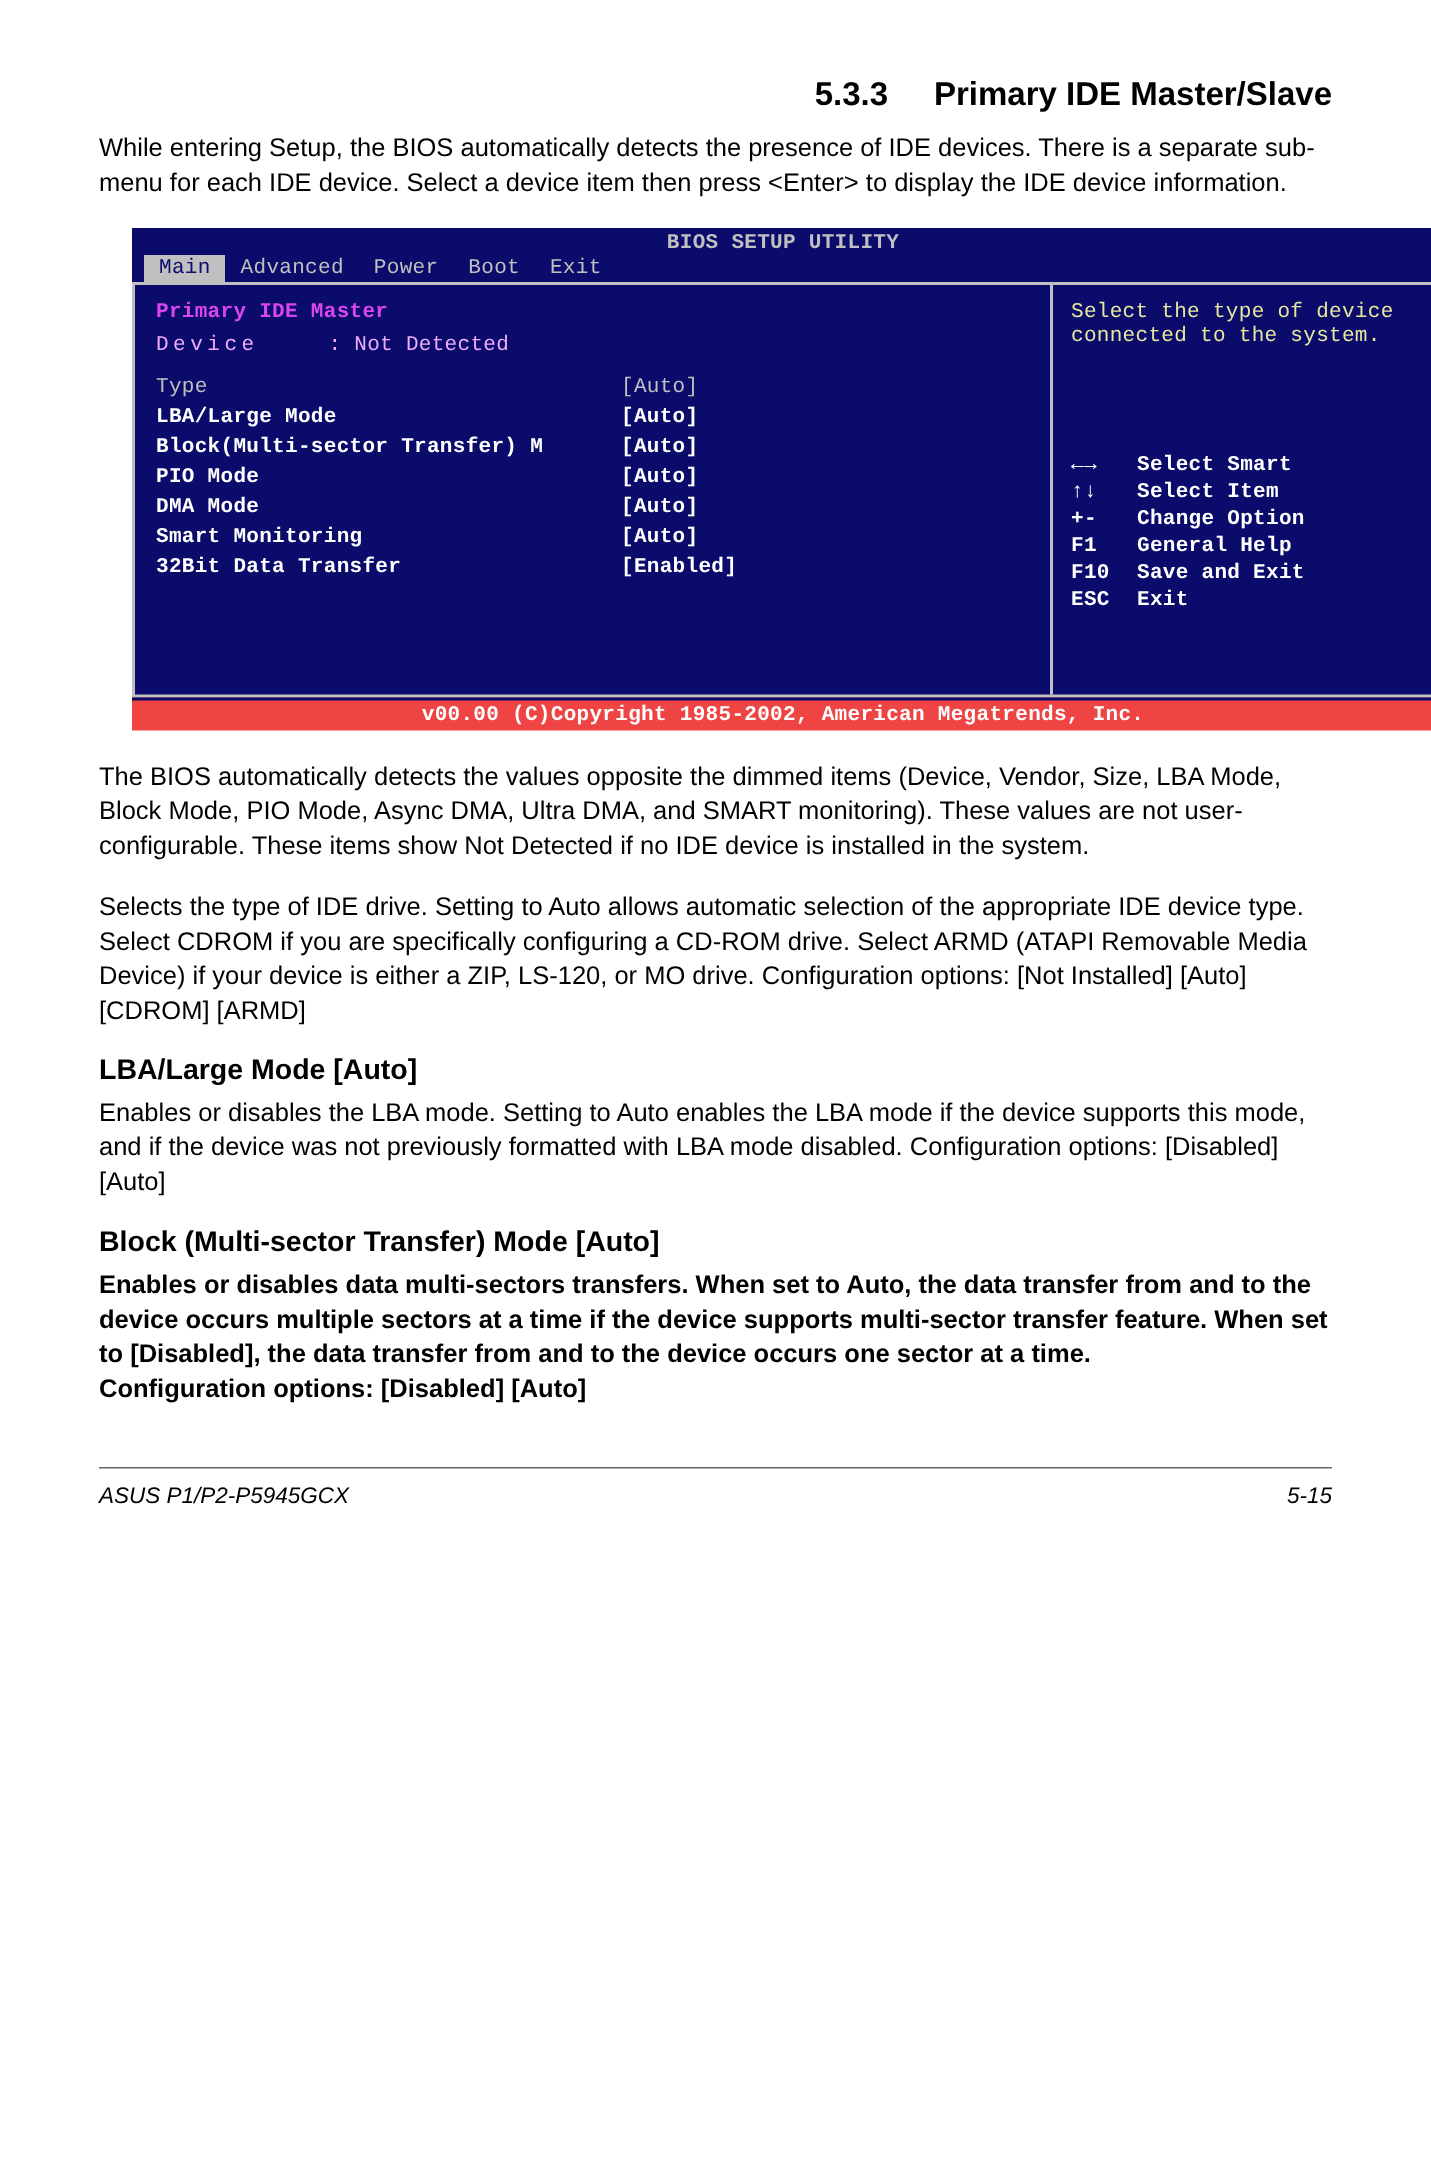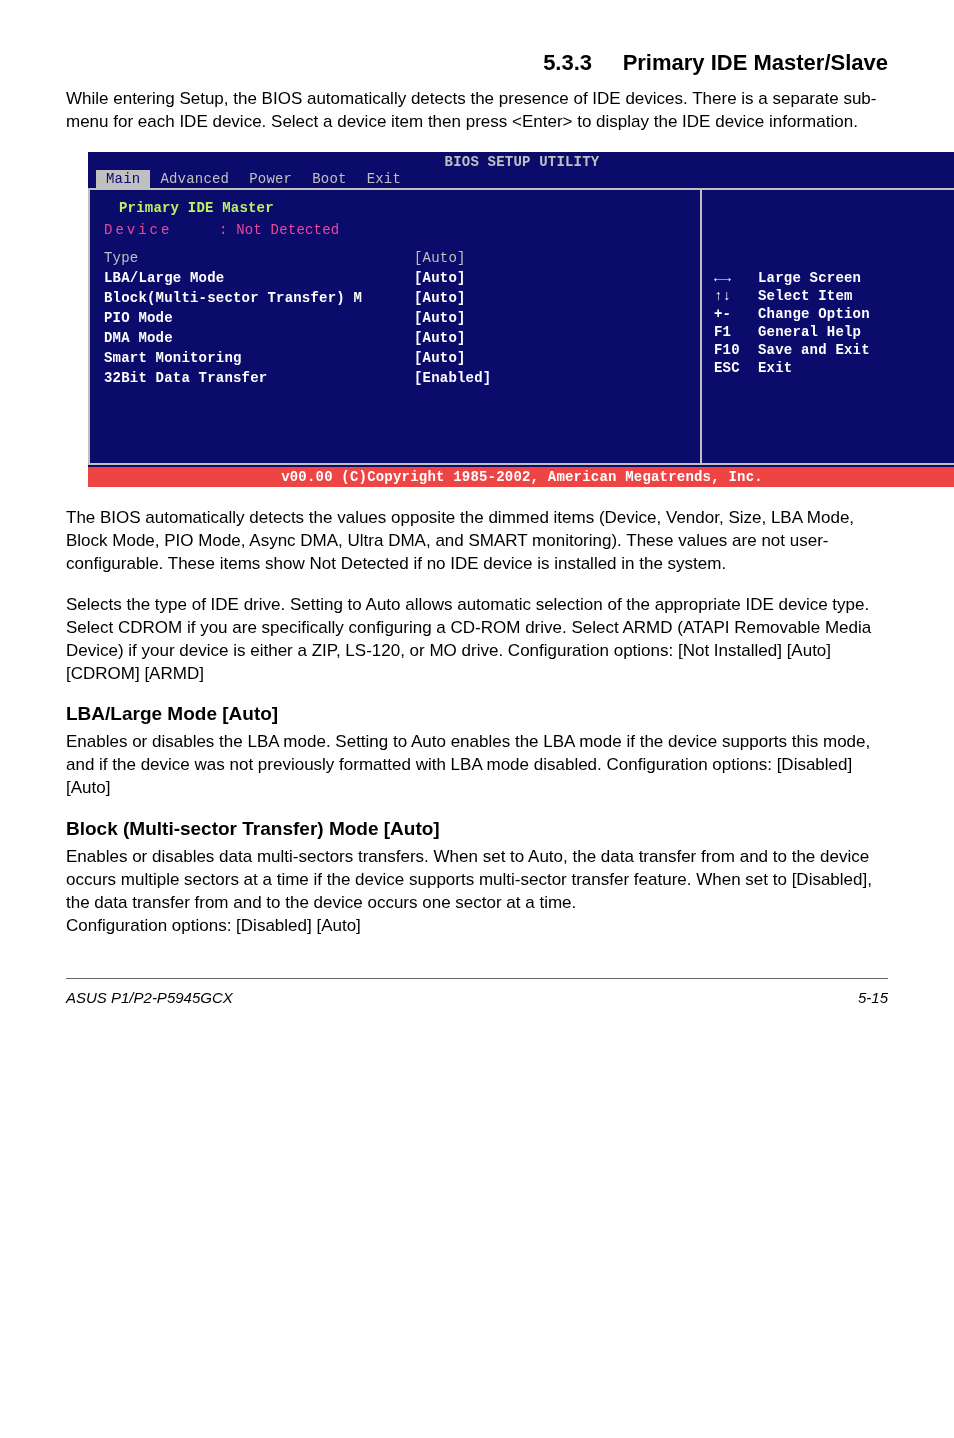--- a/index.html
+++ b/index.html
@@ -78,10 +78,9 @@
     position: relative;
   }
   .bios .heading {
-    color: #bef264;
+    color: #d946ef;
     font-weight: bold;
     margin-bottom: 6px;
-    margin-left: 15px;
   }
   .bios .dimline {
     color: #ec4899;

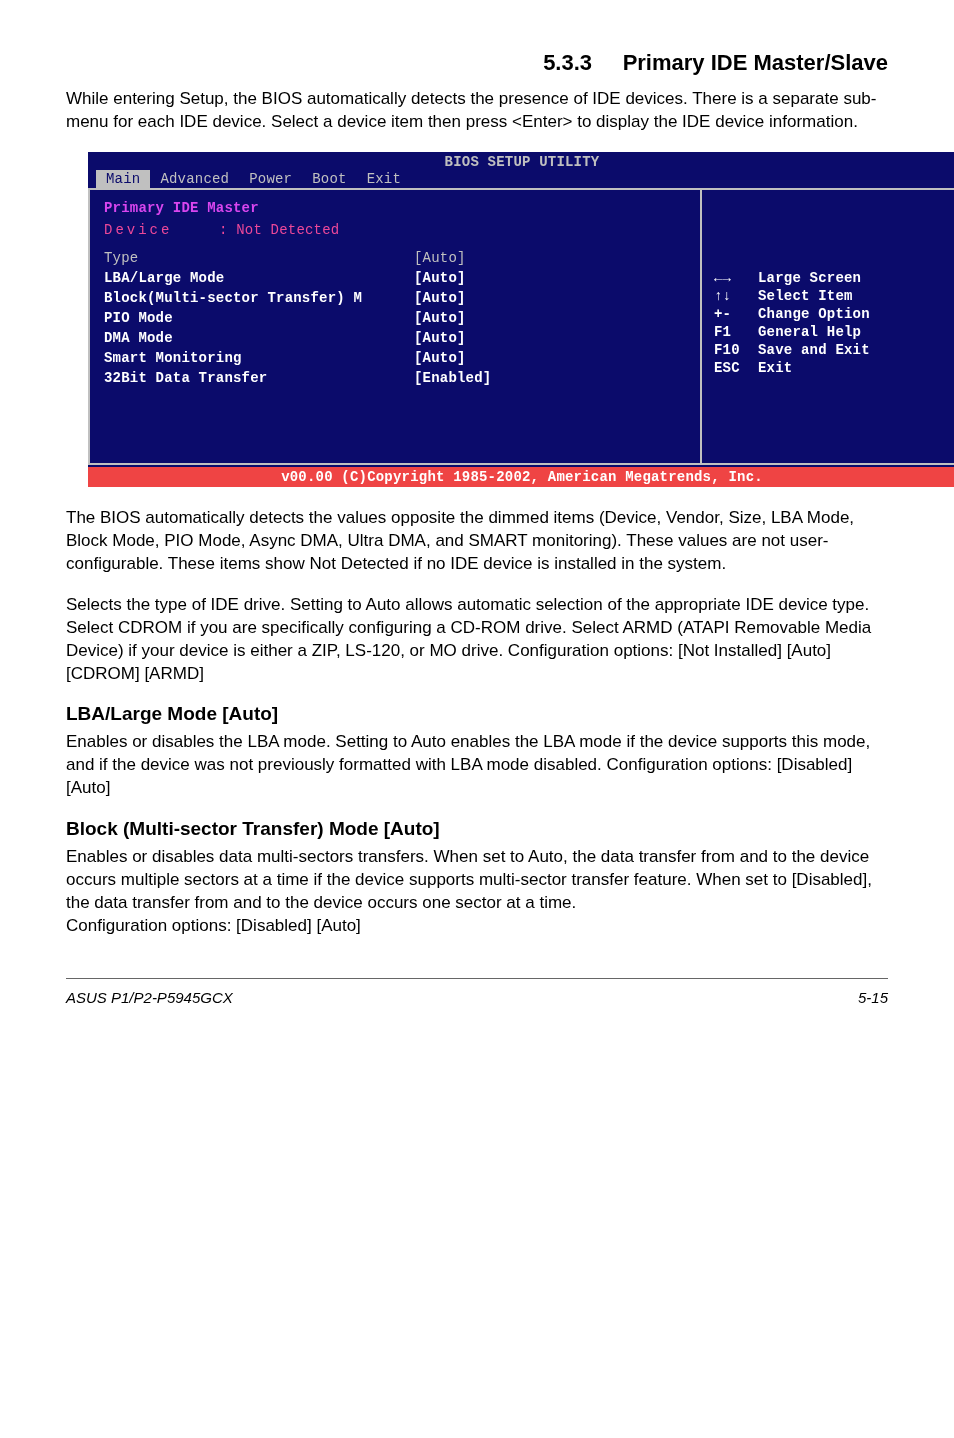--- a/index.html
+++ b/index.html
@@ -203,6 +203,7 @@
         </div>
       </div>
       <div class="right">
+        <div style="color:#e7e7a0;">Select the type of device connected to the system.</div>
         <div class="help">
           <div class="hl">
               <span class="kcol">←→</span>

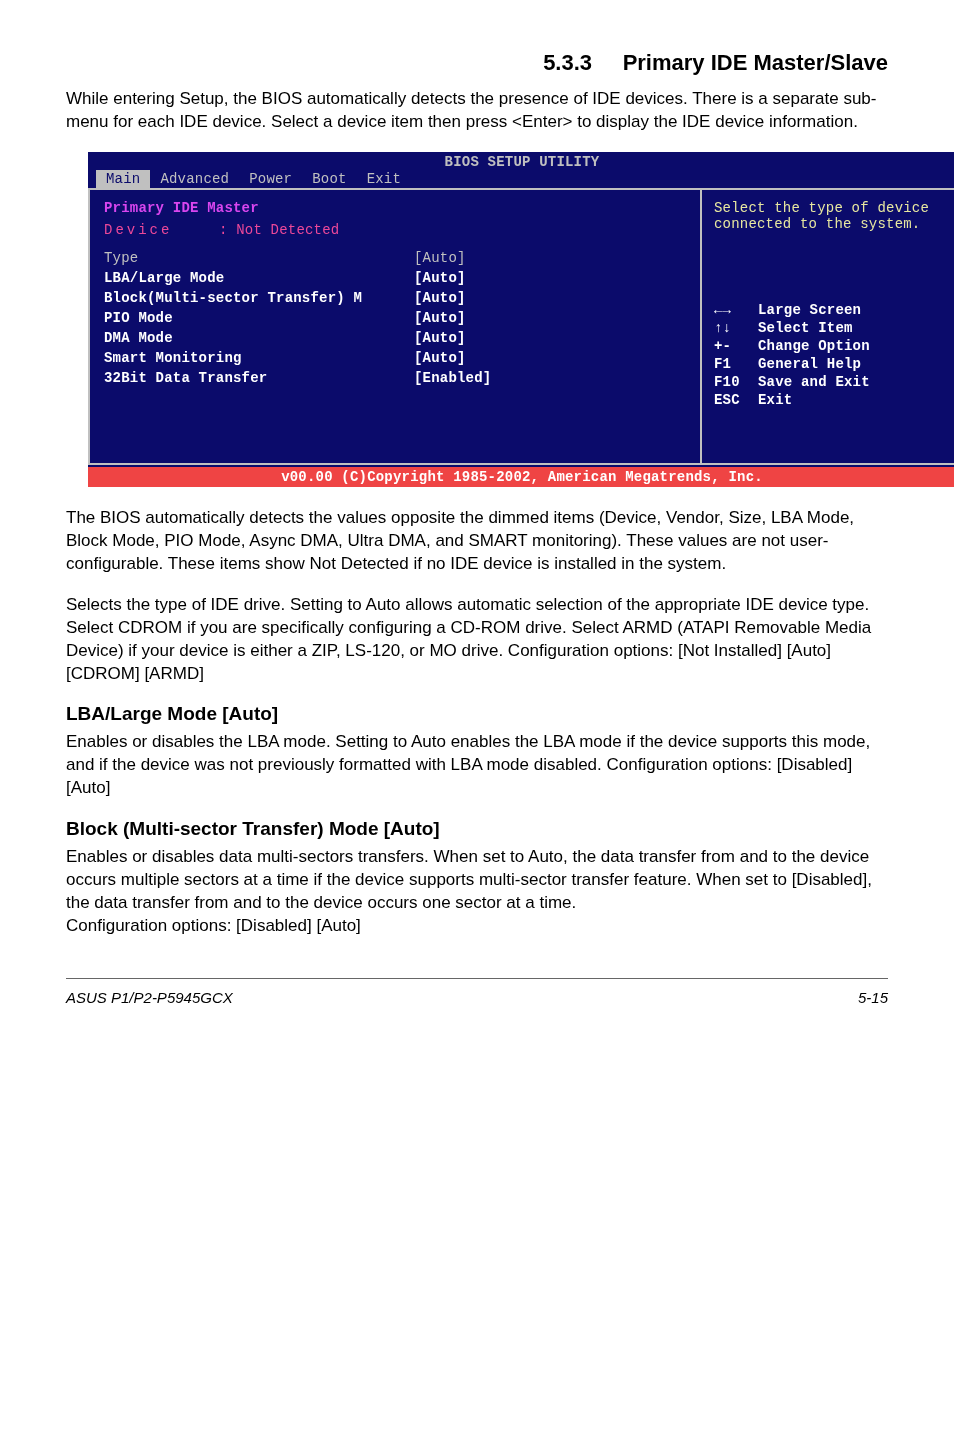--- a/index.html
+++ b/index.html
@@ -83,7 +83,7 @@
     margin-bottom: 6px;
   }
   .bios .dimline {
-    color: #ec4899;
+    color: #f0abfc;
     margin-bottom: 12px;
     display: flex;
     align-items: center;

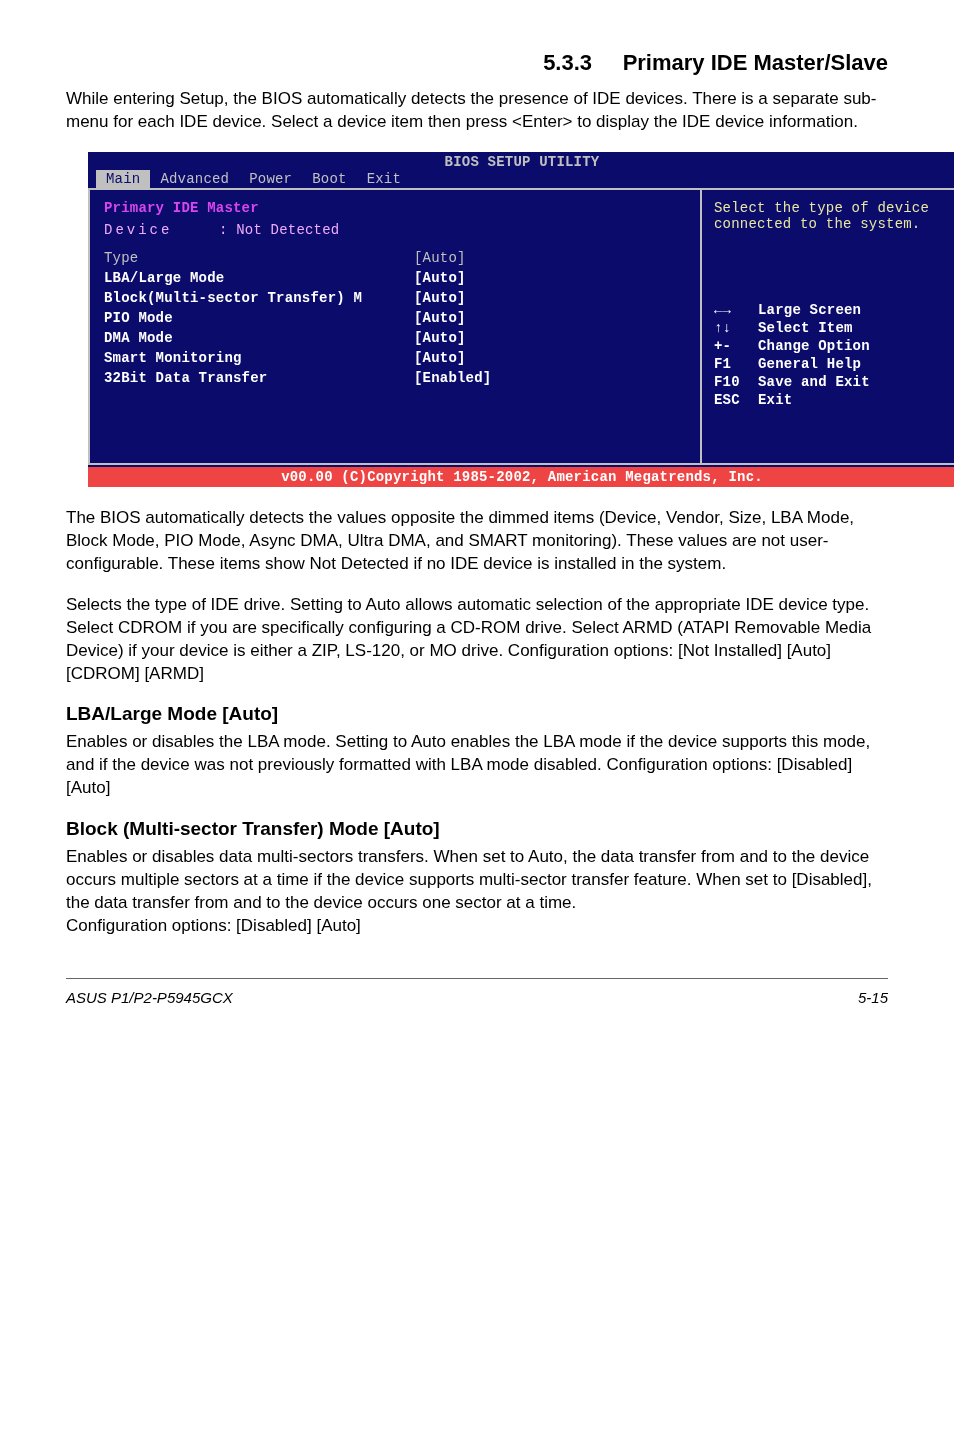--- a/index.html
+++ b/index.html
@@ -207,7 +207,7 @@
         <div class="help">
           <div class="hl">
               <span class="kcol">←→</span>
-              <span>Large Screen</span>
+              <span>Select Smart</span>
             </div>
           <div class="hl">
               <span class="kcol">↑↓</span>

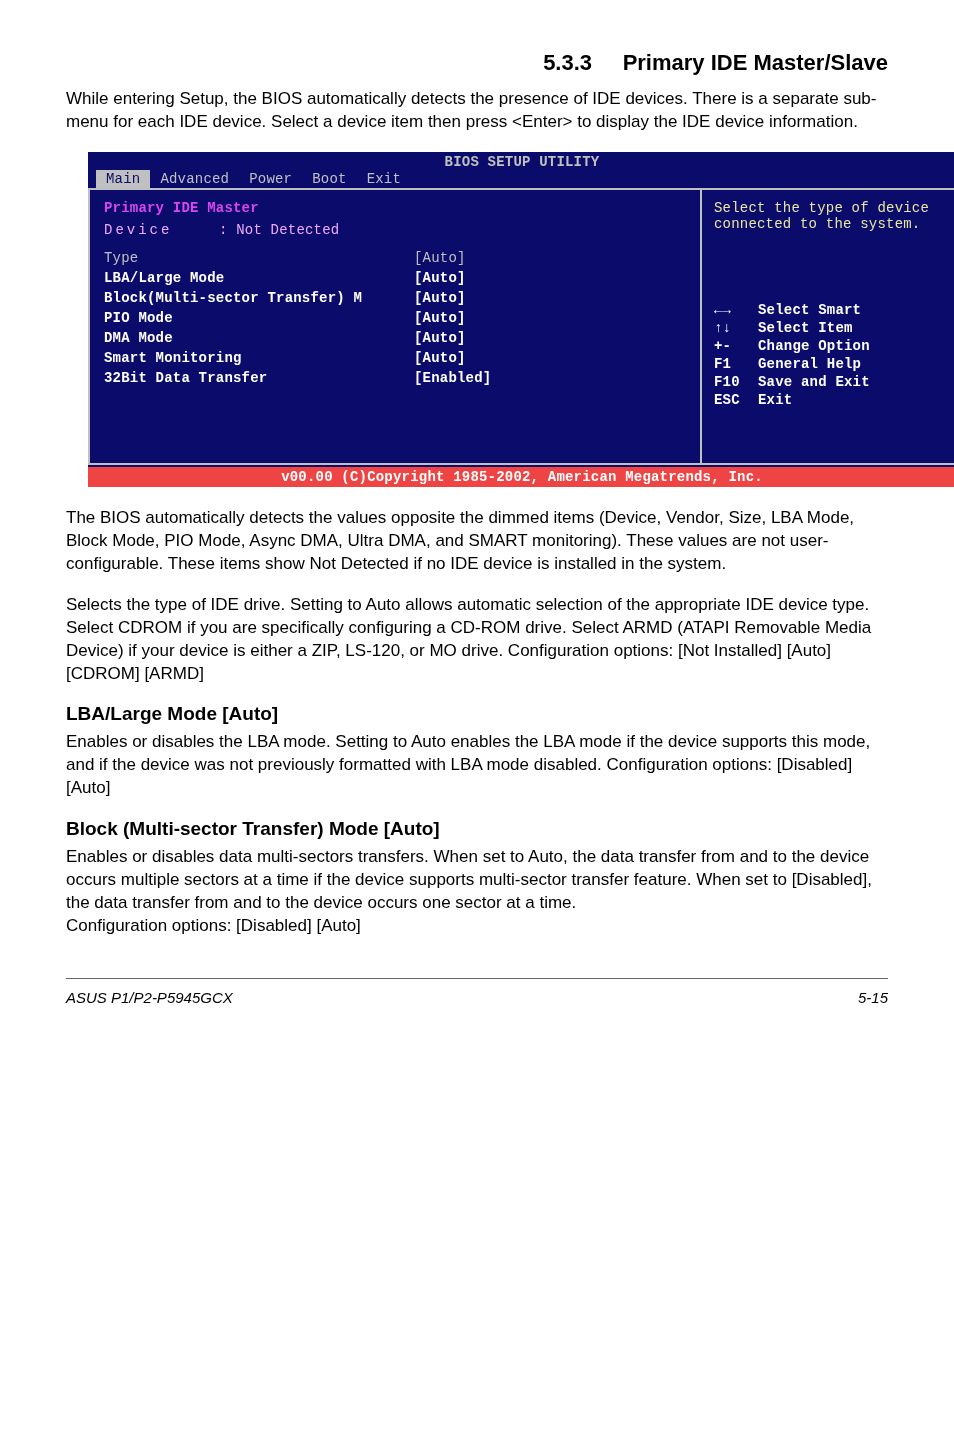--- a/index.html
+++ b/index.html
@@ -243,7 +243,7 @@
   <p class="body">Enables or disables the LBA mode. Setting to Auto enables the LBA mode if the device supports this mode, and if the device was not previously formatted with LBA mode disabled. Configuration options: [Disabled] [Auto]</p>
 
   <h3 class="sub">Block (Multi-sector Transfer) Mode [Auto]</h3>
-  <p class="body" style="white-space: pre-line;">Enables or disables data multi-sectors transfers. When set to Auto, the data transfer from and to the device occurs multiple sectors at a time if the device supports multi-sector transfer feature. When set to [Disabled], the data transfer from and to the device occurs one sector at a time.
+  <p class="body" style="white-space: pre-line; font-weight: bold;">Enables or disables data multi-sectors transfers. When set to Auto, the data transfer from and to the device occurs multiple sectors at a time if the device supports multi-sector transfer feature. When set to [Disabled], the data transfer from and to the device occurs one sector at a time.
 Configuration options: [Disabled] [Auto]</p>
 
   <div class="footer">

